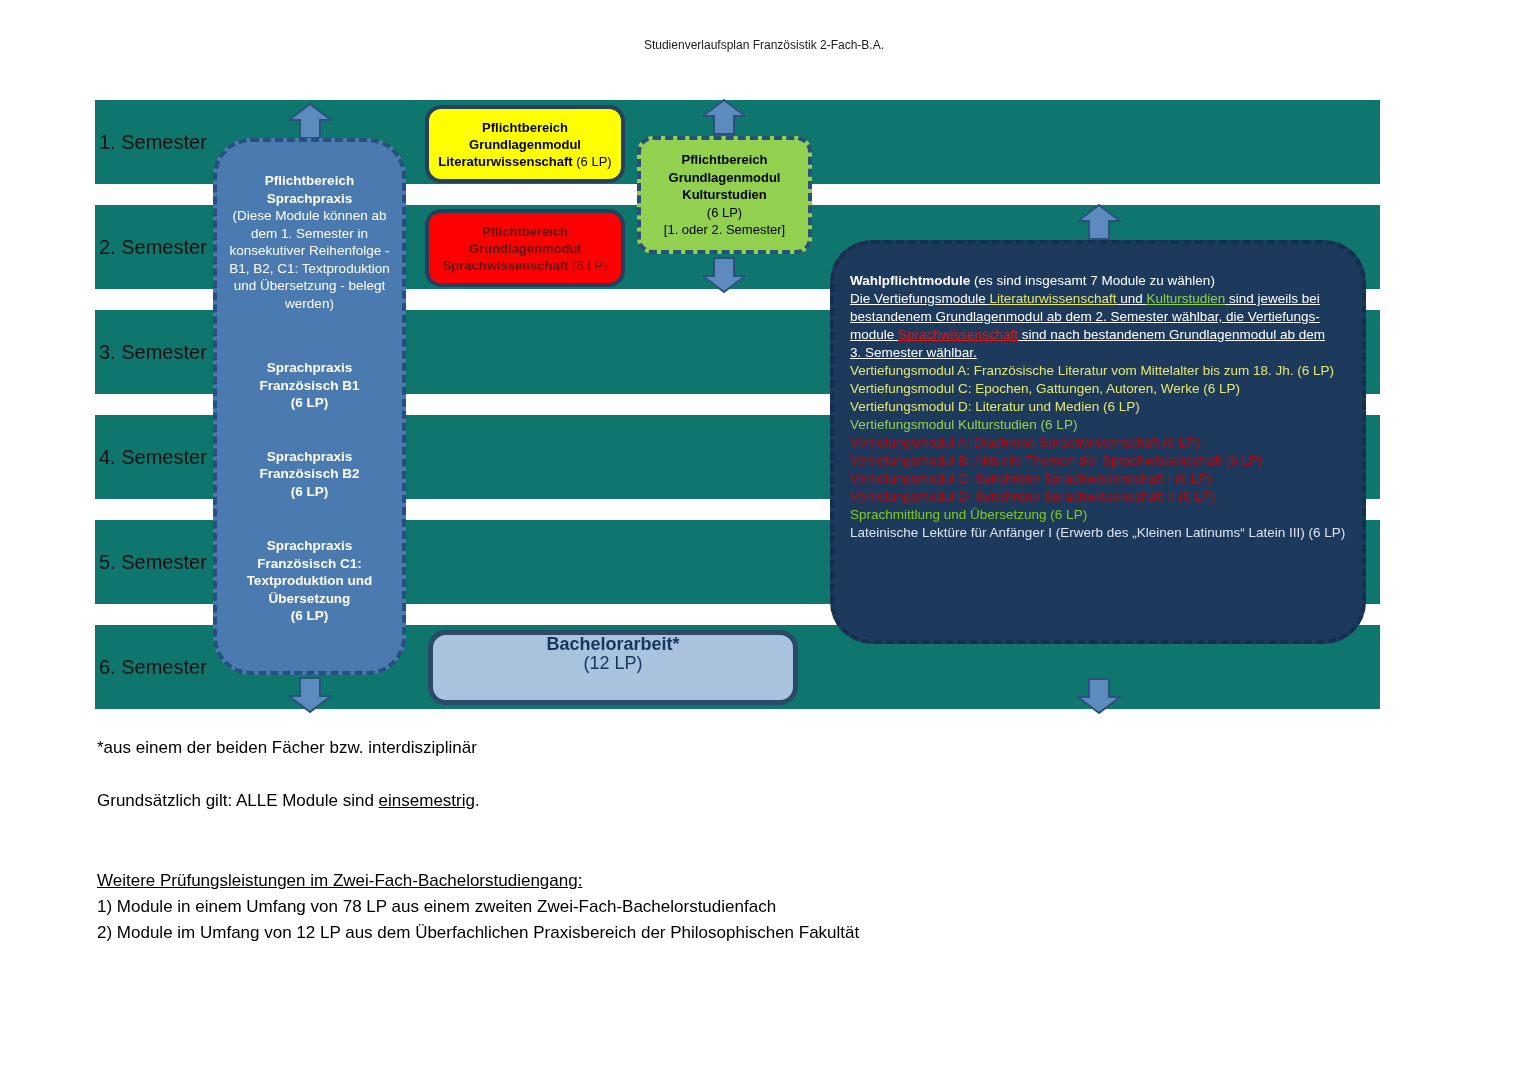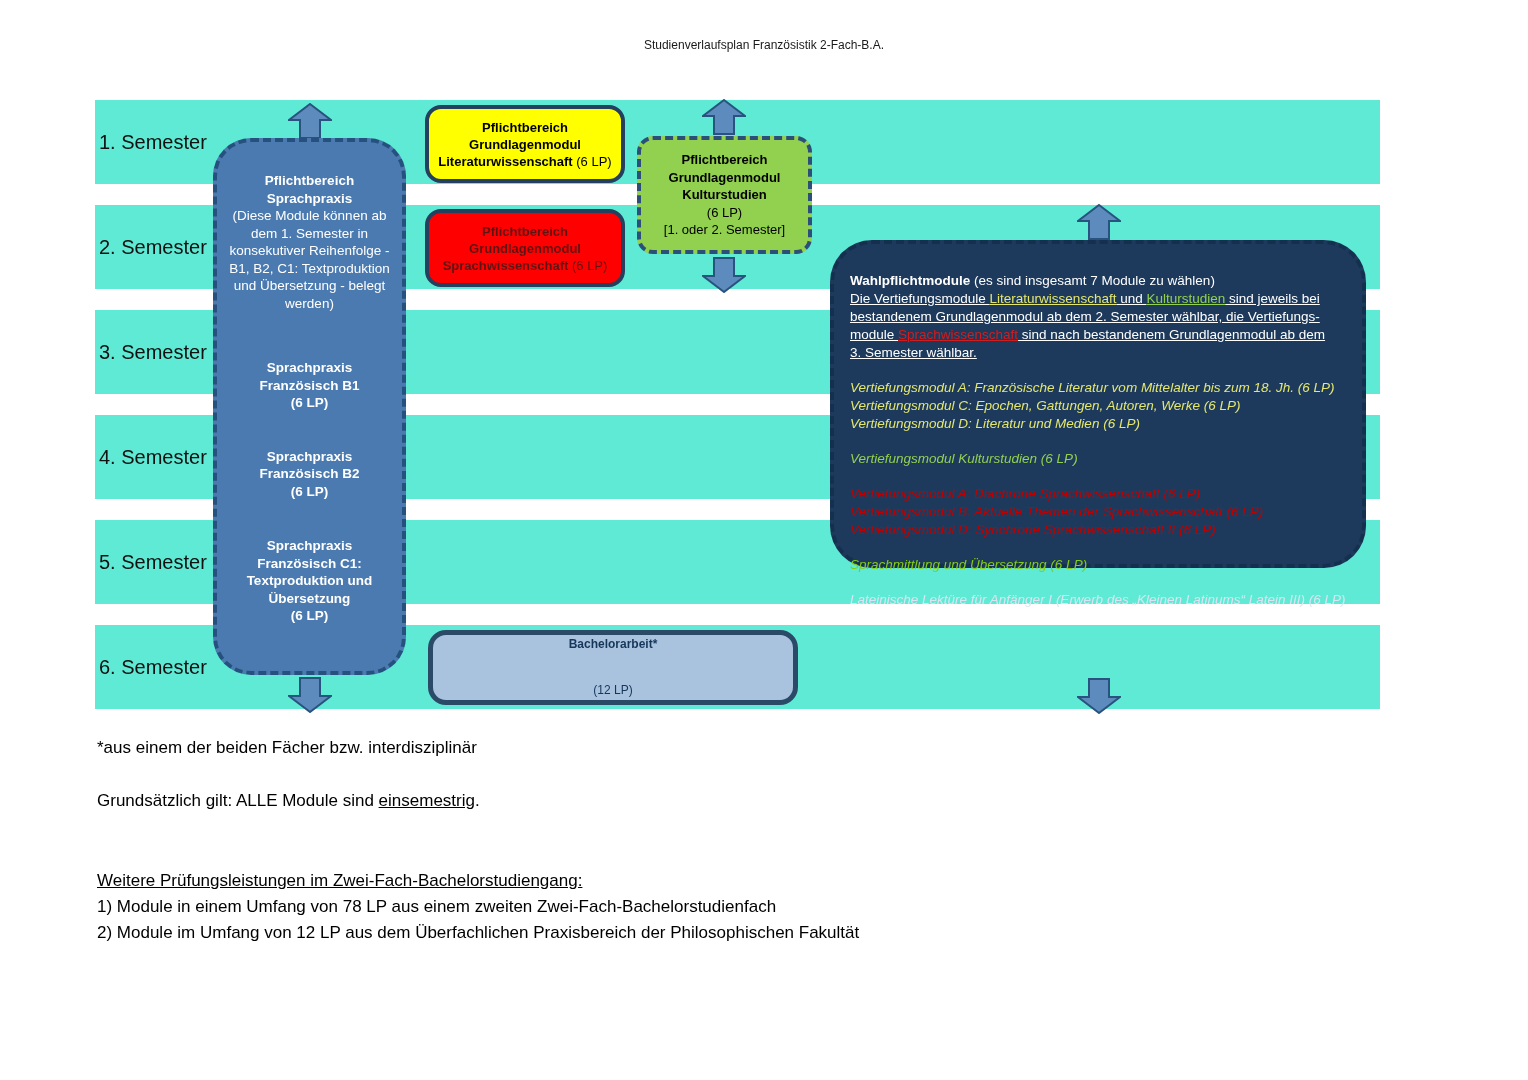--- a/index.html
+++ b/index.html
@@ -9,7 +9,7 @@
   .title{position:absolute;top:38px;left:0;width:100%;text-align:center;
          font-size:12px;color:#1a1a1a;}
 
-  .band{position:absolute;left:95px;width:1285px;height:84px;background:#5eead4;
+  .band{position:absolute;left:95px;width:1285px;height:84px;background:#0f766e;
         display:flex;align-items:center;}
   .band .sem-label{font-size:20px;color:#111;padding-left:4px;}
 

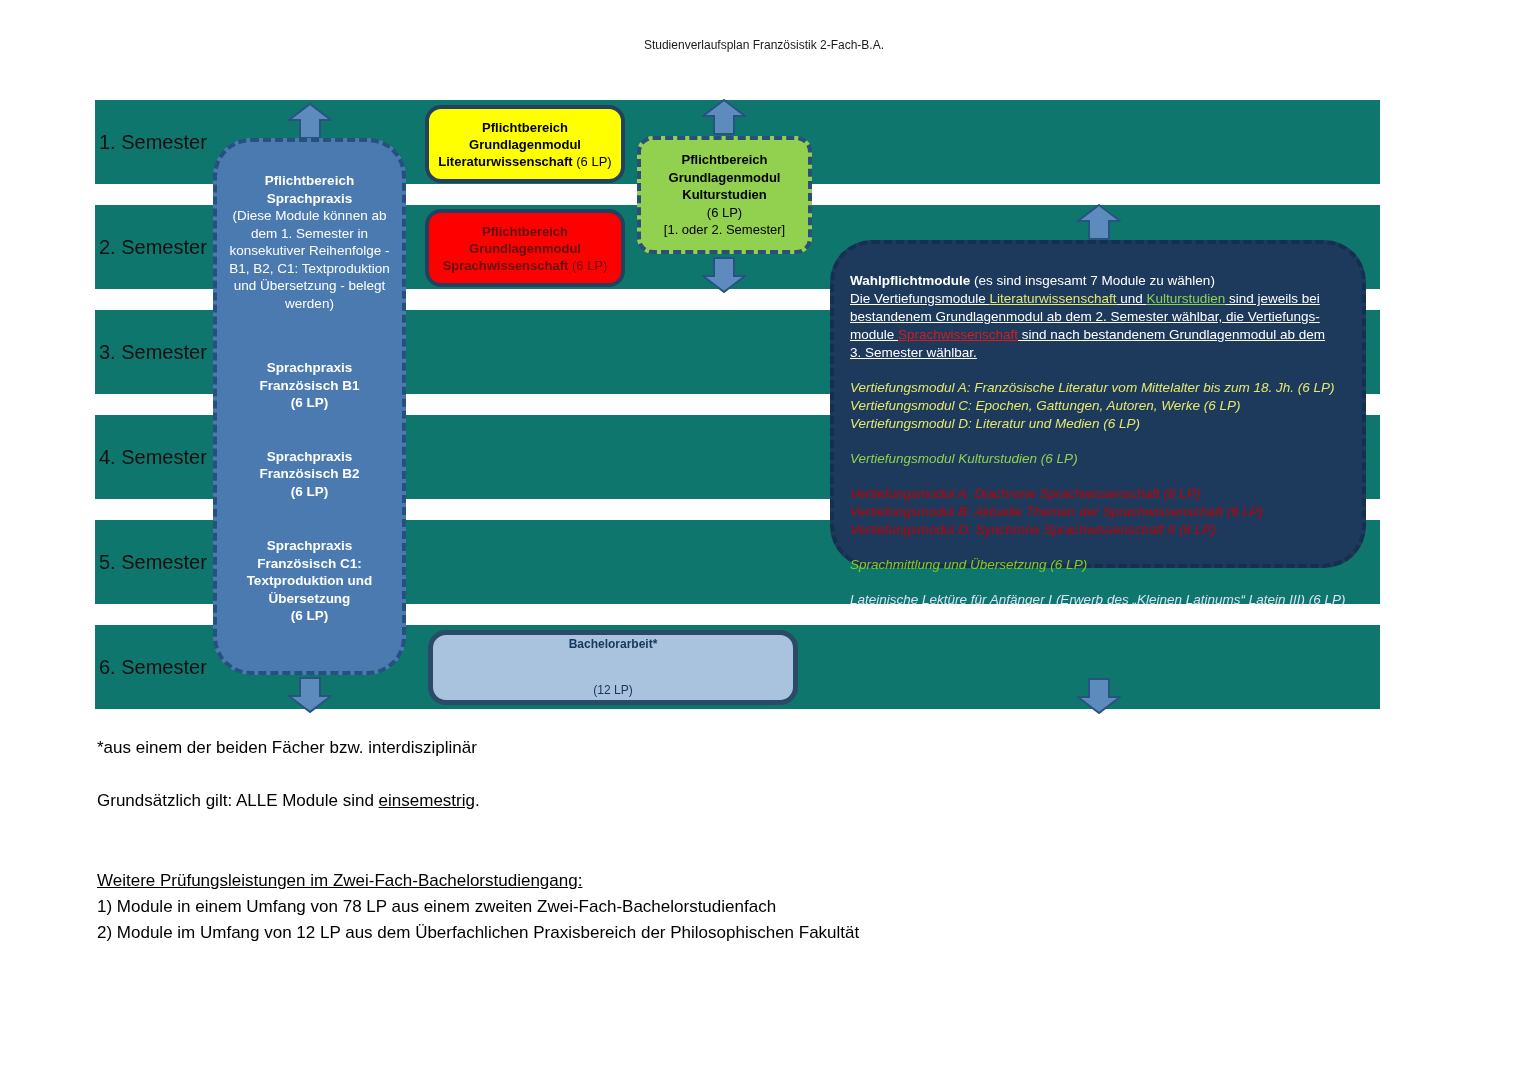--- a/index.html
+++ b/index.html
@@ -40,7 +40,7 @@
             border:4px dashed #2b4f79;color:#000;line-height:17.5px;}
 
   
-  .wahl-box{position:absolute;left:830px;top:240px;width:536px;height:328px;
+  .wahl-box{position:absolute;left:830px;top:240px;width:536px;height:404px;
             box-sizing:border-box;background:#1d3a5c;border:4px dashed #15304f;
             border-radius:42px;color:#fff;font-size:13.5px;line-height:18px;
             padding:28px 14px 0 16px;}

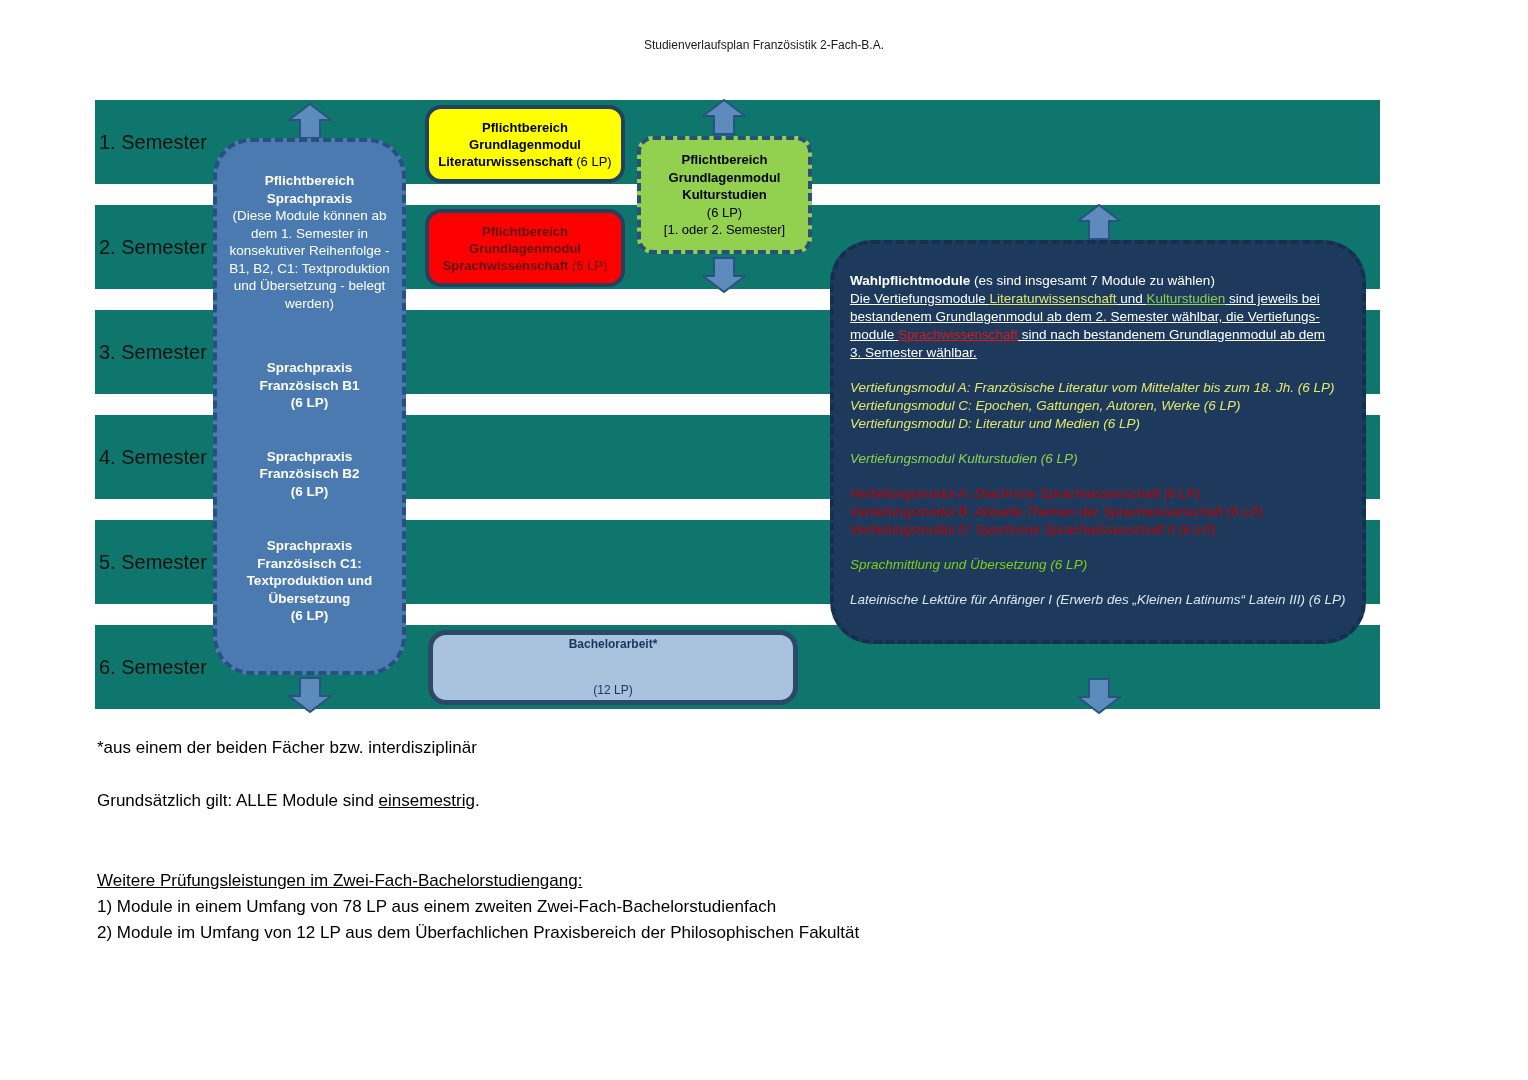--- a/index.html
+++ b/index.html
@@ -48,7 +48,7 @@
   .hl-yellow{color:#e4e76e;}
   .hl-green{color:#92d050;}
   .hl-red{color:#d41c1c;}
-  .grp{margin-top:17px;font-style:italic;}
+  .grp{}
   .txt-yellow{color:#e4e76e;}
   .txt-green{color:#92d050;}
   .txt-red{color:#c00000;}

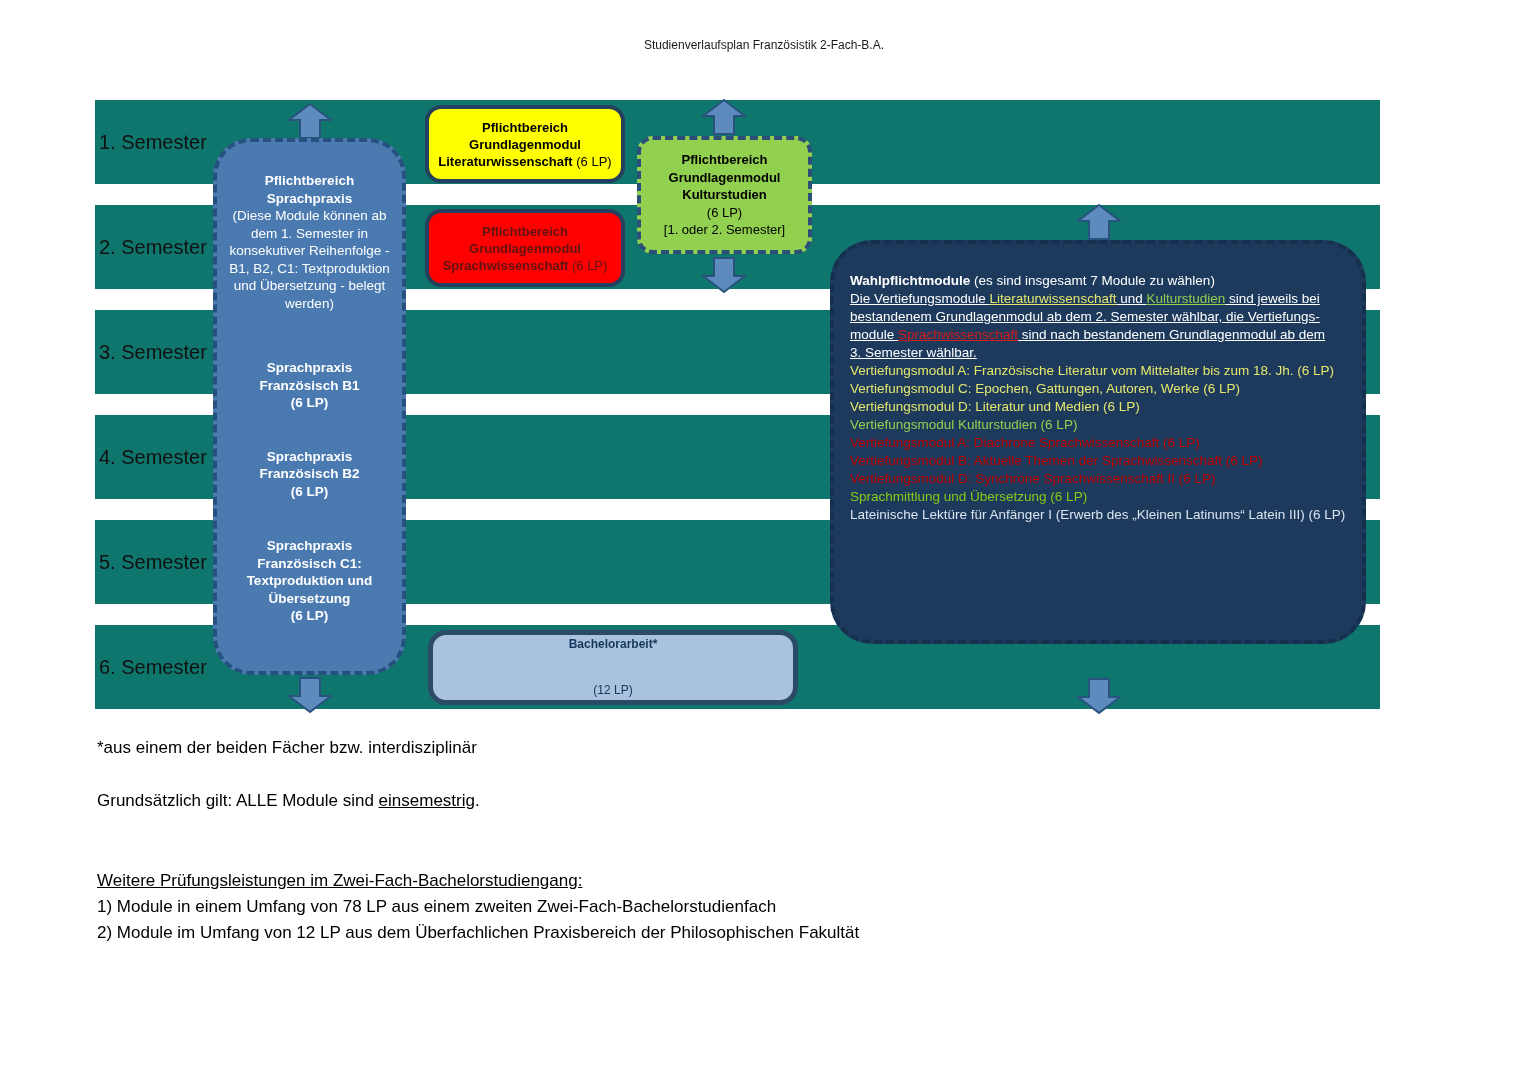--- a/index.html
+++ b/index.html
@@ -190,6 +190,7 @@
     <div class="grp txt-red">
       <div>Vertiefungsmodul A: Diachrone Sprachwissenschaft (6 LP)</div>
       <div>Vertiefungsmodul B: Aktuelle Themen der Sprachwissenschaft (6 LP)</div>
+      <div>Vertiefungsmodul C: Synchrone Sprachwissenschaft I (6 LP)</div>
       <div>Vertiefungsmodul D: Synchrone Sprachwissenschaft II (6 LP)</div>
     </div>
     <div class="grp txt-orange">Sprachmittlung und Übersetzung (6 LP)</div>

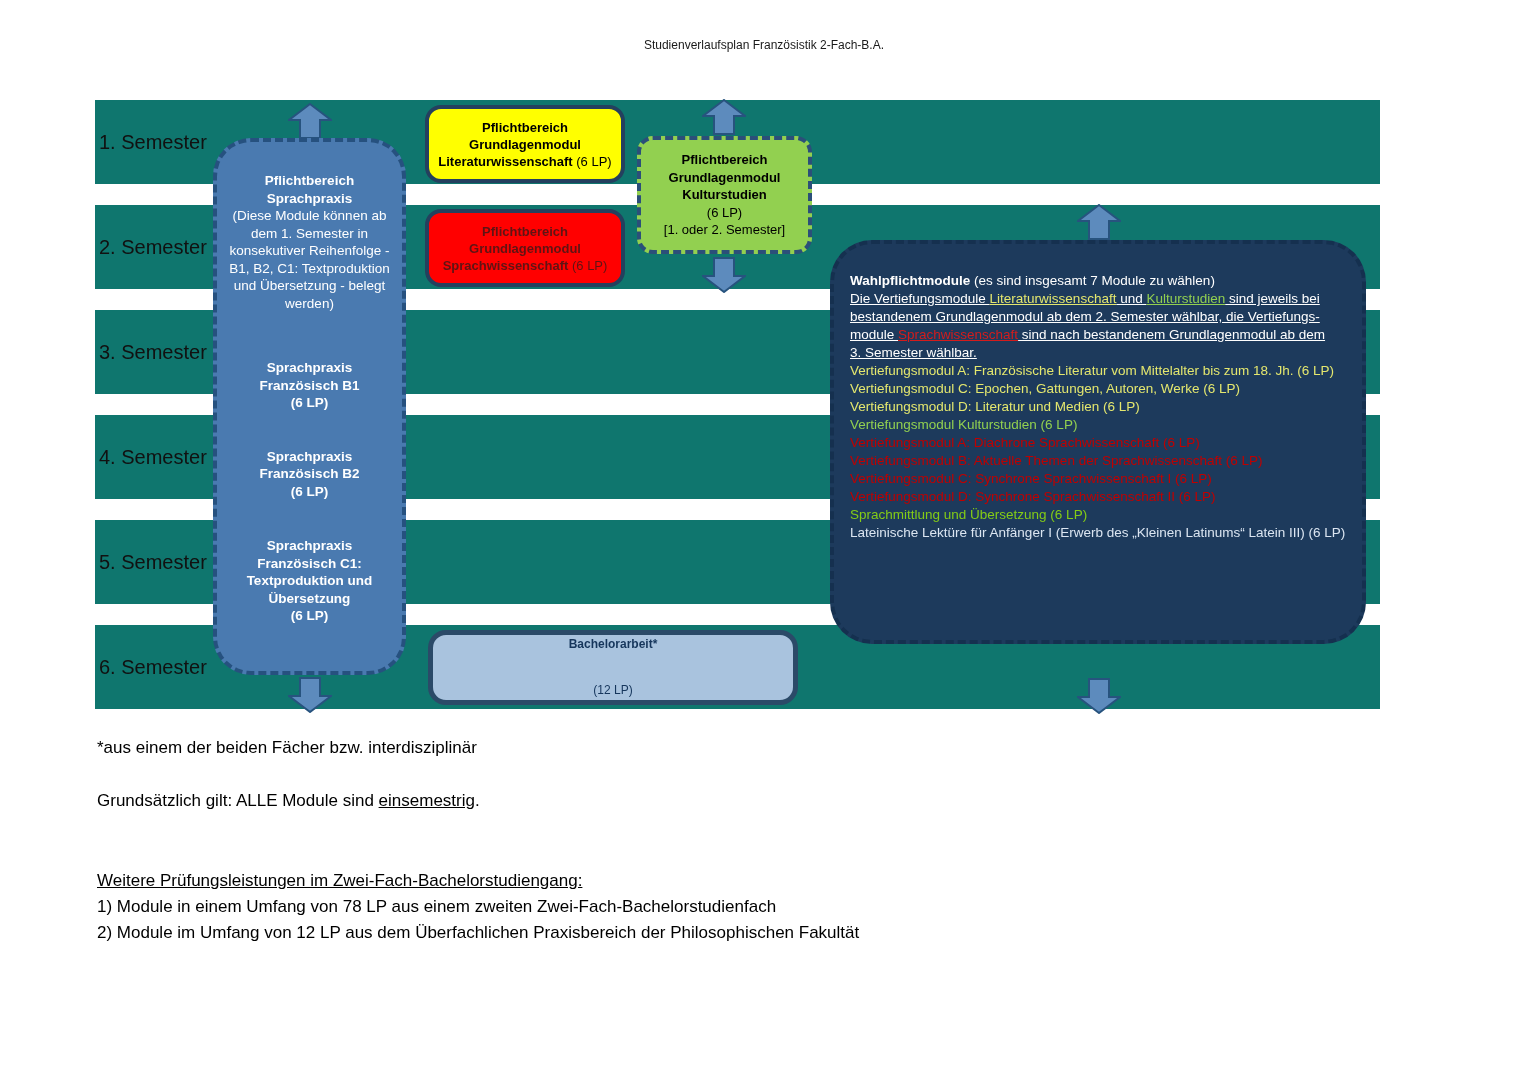--- a/index.html
+++ b/index.html
@@ -58,8 +58,8 @@
   
   .bach-box{position:absolute;left:428px;top:630px;width:370px;height:75px;
             box-sizing:border-box;background:#a9c3de;border:5px solid #2b4a68;
-            border-radius:18px;display:flex;flex-direction:column;justify-content:space-between;
-            align-items:center;color:#16365c;font-size:12px;line-height:19px;}
+            border-radius:18px;display:flex;flex-direction:column;justify-content:flex-start;
+            align-items:center;color:#16365c;font-size:18px;line-height:19px;}
   .bach-box .b{font-weight:bold;}
 
   

